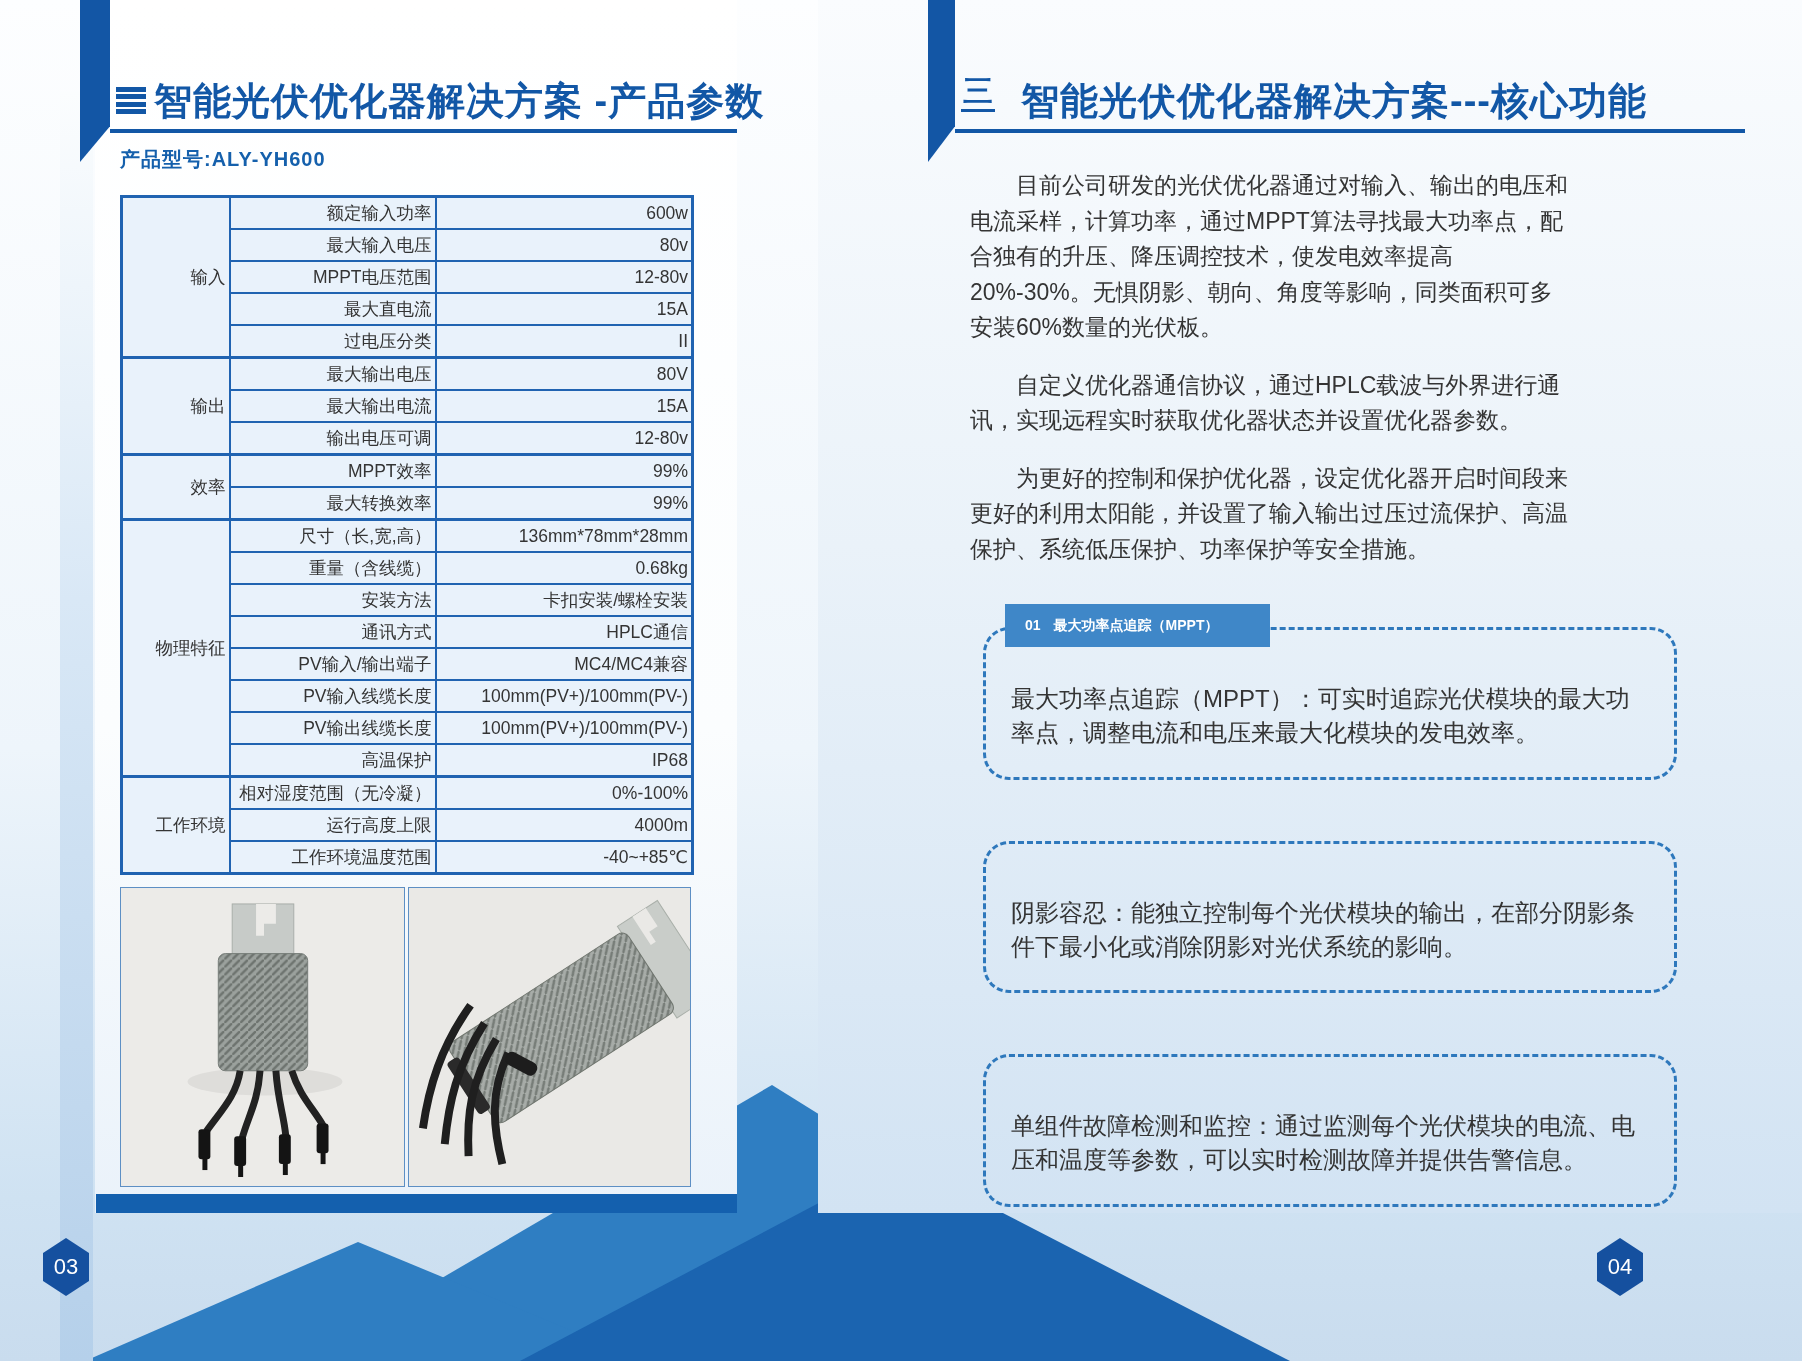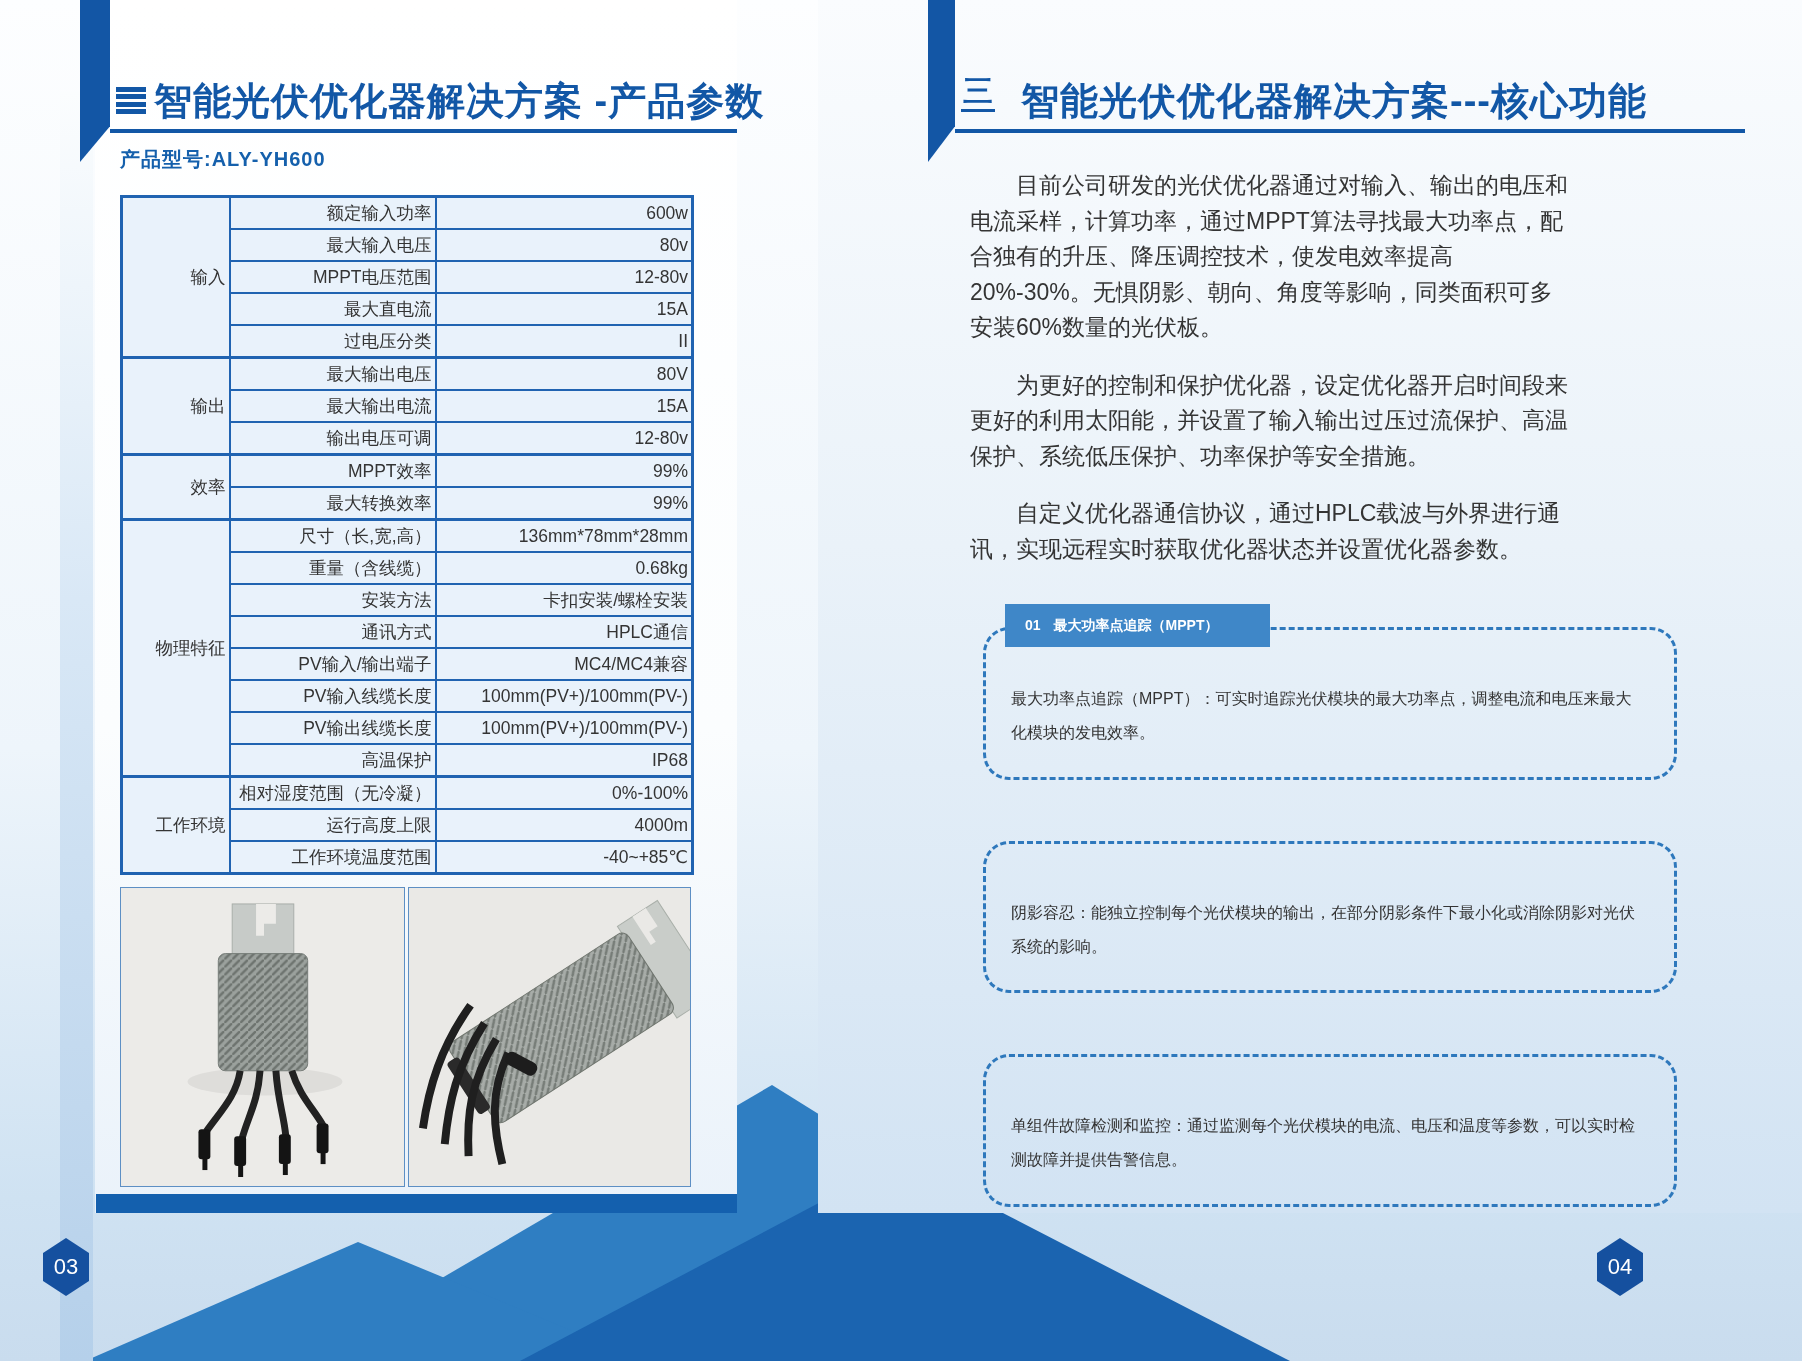--- a/index.html
+++ b/index.html
@@ -275,8 +275,8 @@
 
   <div class="paras">
     <p>目前公司研发的光伏优化器通过对输入、输出的电压和电流采样，计算功率，通过MPPT算法寻找最大功率点，配合独有的升压、降压调控技术，使发电效率提高20%-30%。无惧阴影、朝向、角度等影响，同类面积可多安装60%数量的光伏板。</p>
+    <p>自定义优化器通信协议，通过HPLC载波与外界进行通讯，实现远程实时获取优化器状态并设置优化器参数。</p>
     <p>为更好的控制和保护优化器，设定优化器开启时间段来更好的利用太阳能，并设置了输入输出过压过流保护、高温保护、系统低压保护、功率保护等安全措施。</p>
-    <p>自定义优化器通信协议，通过HPLC载波与外界进行通讯，实现远程实时获取优化器状态并设置优化器参数。</p>
   </div>
 
   <div id="features">

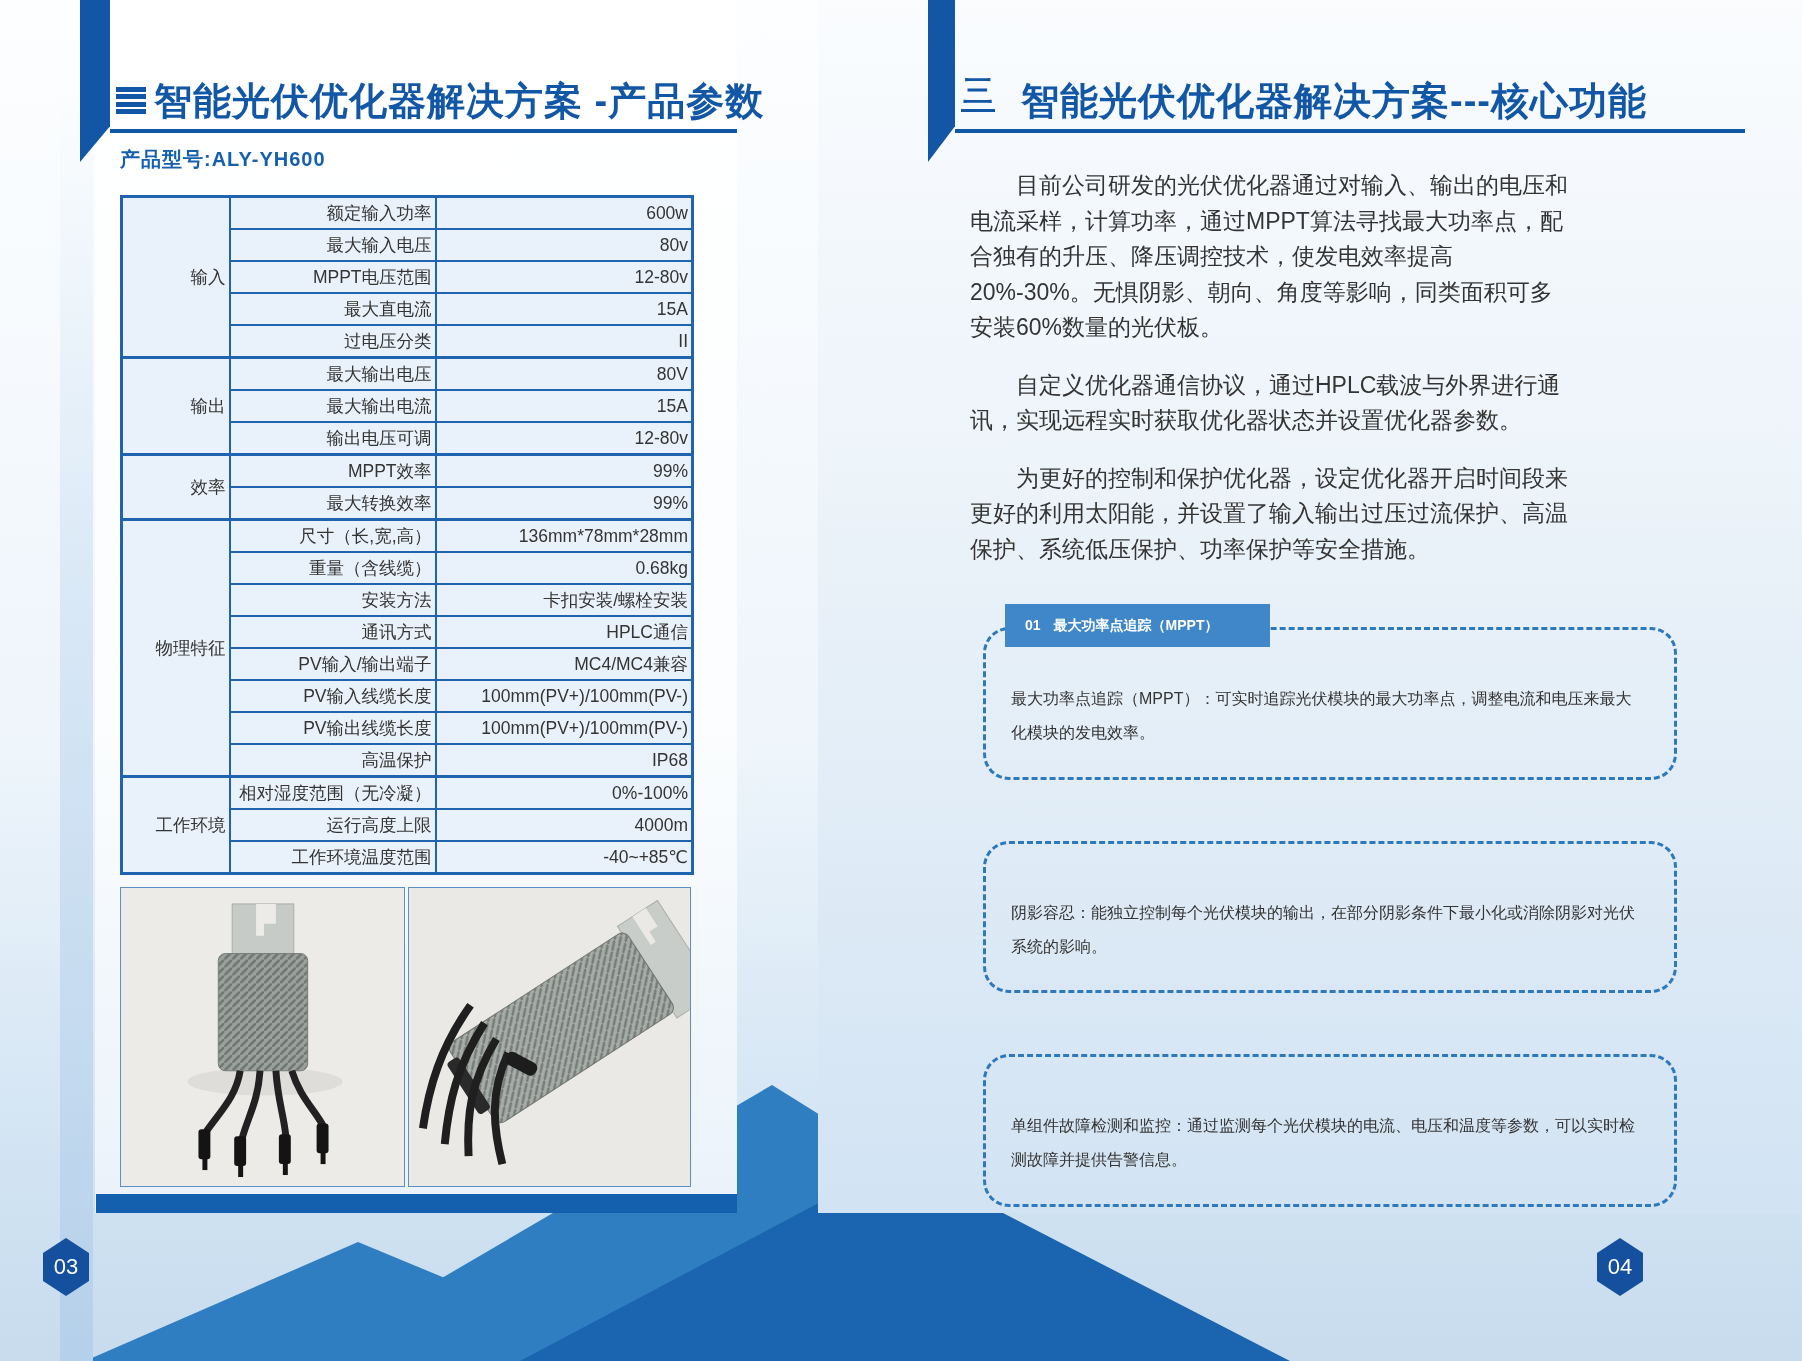--- a/index.html
+++ b/index.html
@@ -76,7 +76,7 @@
     box-sizing:border-box;white-space:nowrap;}
   .feature .chip-num{margin-right:13px;}
   .feature .feature-body{position:absolute;left:28px;right:34px;top:78px;
-    font-size:16px;line-height:34px;color:var(--text);}
+    font-size:24px;line-height:34px;color:var(--text);}
 
   
   .badge{position:absolute;width:46px;height:58px;z-index:5;background:var(--badge);

